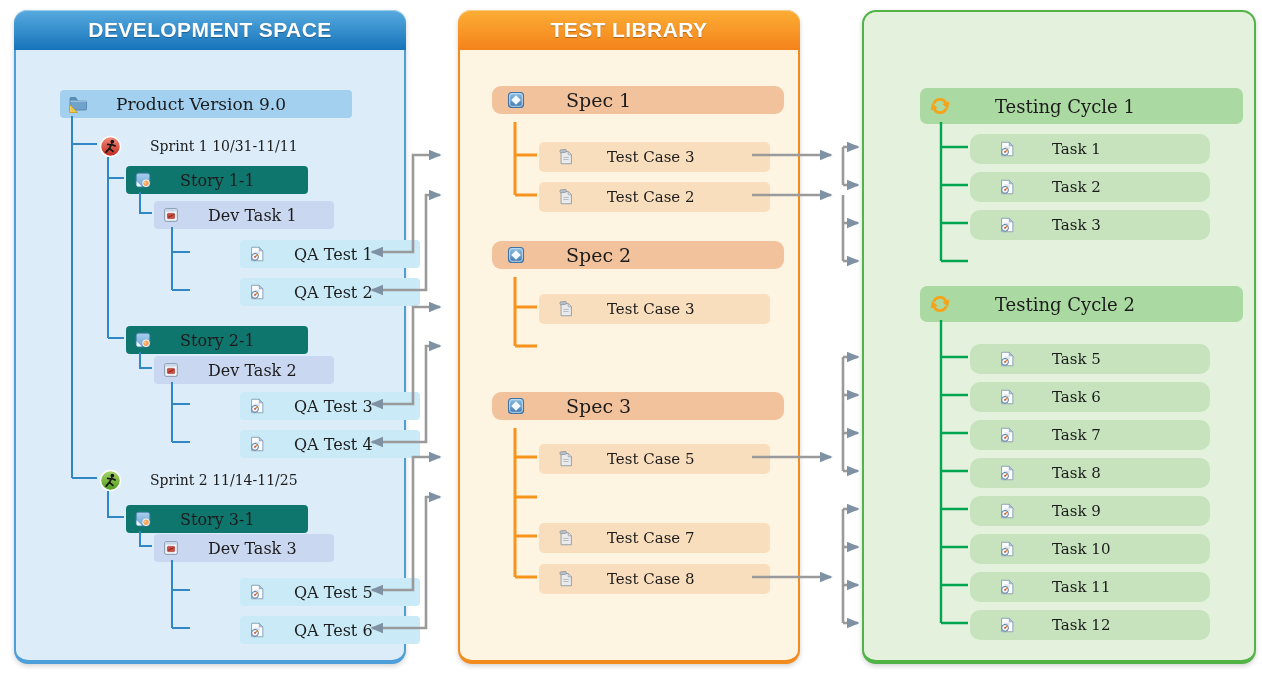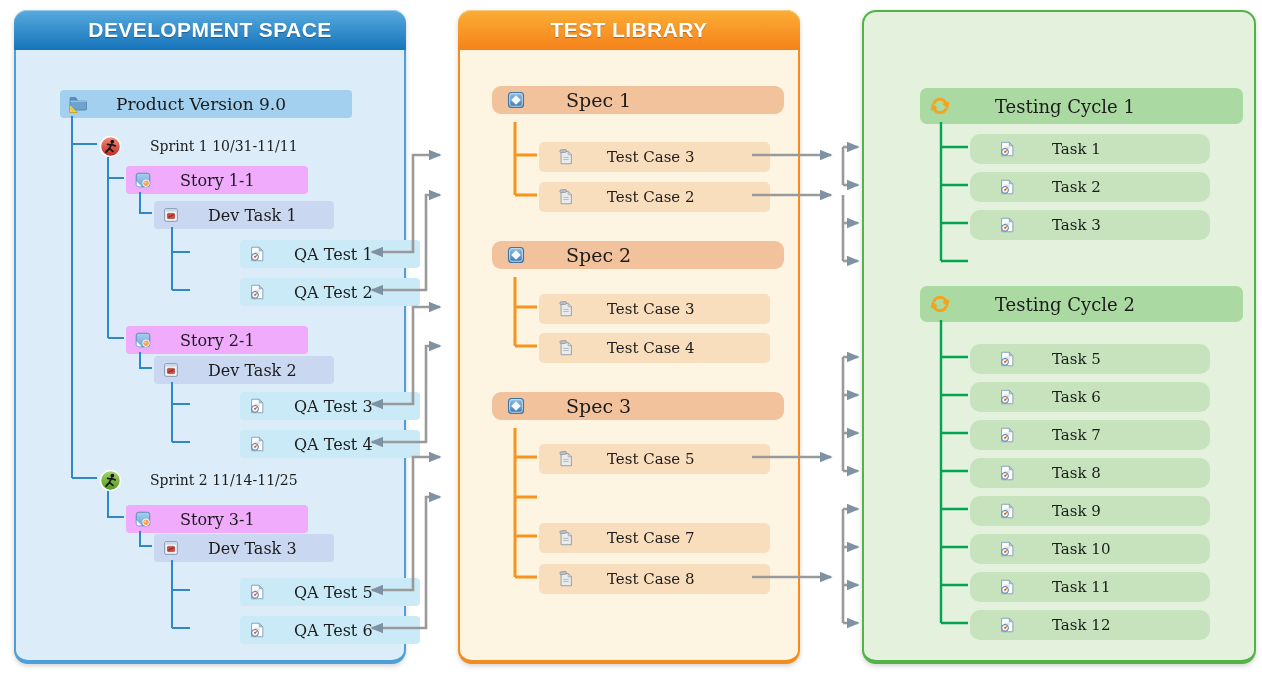--- a/index.html
+++ b/index.html
@@ -25,7 +25,7 @@
   
   .bar-product{left:44px;width:284px;height:28px;background:#A3D0EF;padding-left:8px;font-size:17px;}
   .row-sprint{left:83px;height:24px;font-size:14px;}
-  .bar-story{left:110px;width:174px;height:28px;background:#f0abfc;padding-left:8px;font-size:16px;}
+  .bar-story{left:110px;width:174px;height:28px;background:#0f766e;padding-left:8px;font-size:16px;}
   .bar-devt{left:138px;width:172px;height:28px;background:#CAD7F0;padding-left:8px;font-size:16px;}
   .bar-qa{left:176px;width:172px;height:28px;background:#C9EAF6;padding-left:8px;font-size:16px;margin-left:48px;}
   

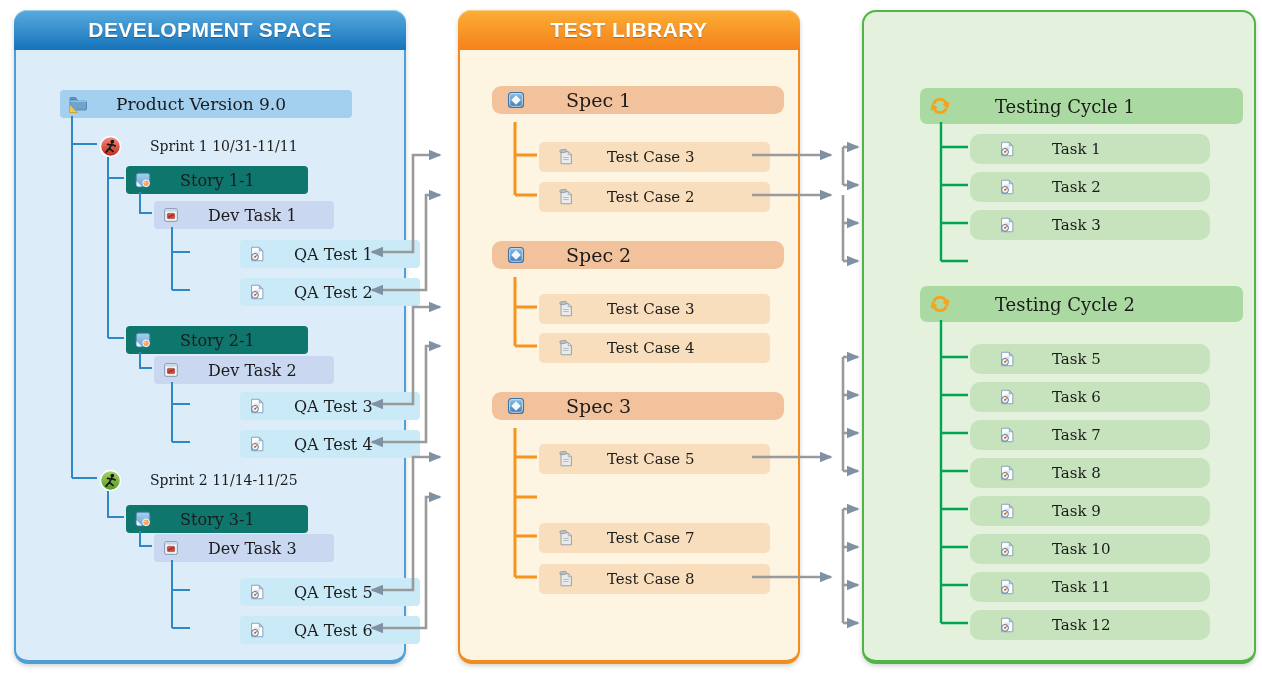--- a/index.html
+++ b/index.html
@@ -257,12 +257,6 @@
         </svg>
       <span class="lbl">Test Case 3</span>
     </div>
-    <div class="row bar bar-tc" style="top:321px">
-      <svg class="ic" width="18" height="18">
-          <use href="#i-testcase"></use>
-        </svg>
-      <span class="lbl">Test Case 4</span>
-    </div>
     <div class="row bar bar-spec" style="top:380px">
       <svg class="ic" width="20" height="20">
           <use href="#i-spec"></use>

